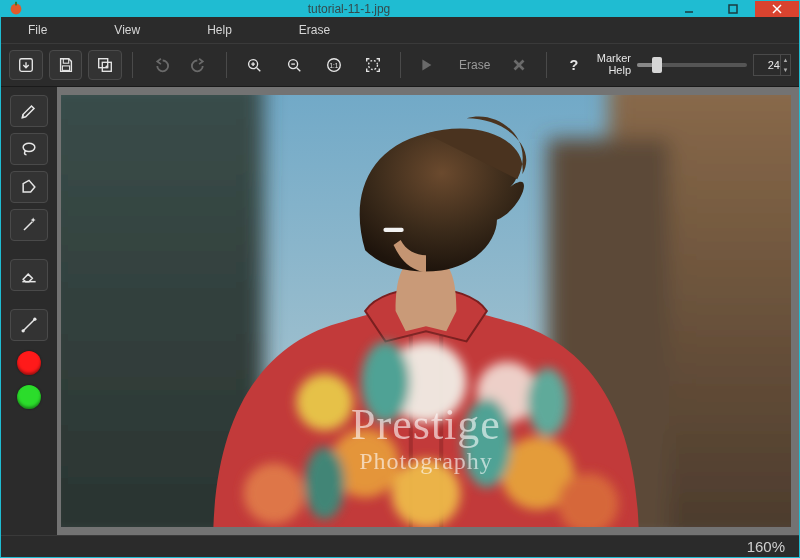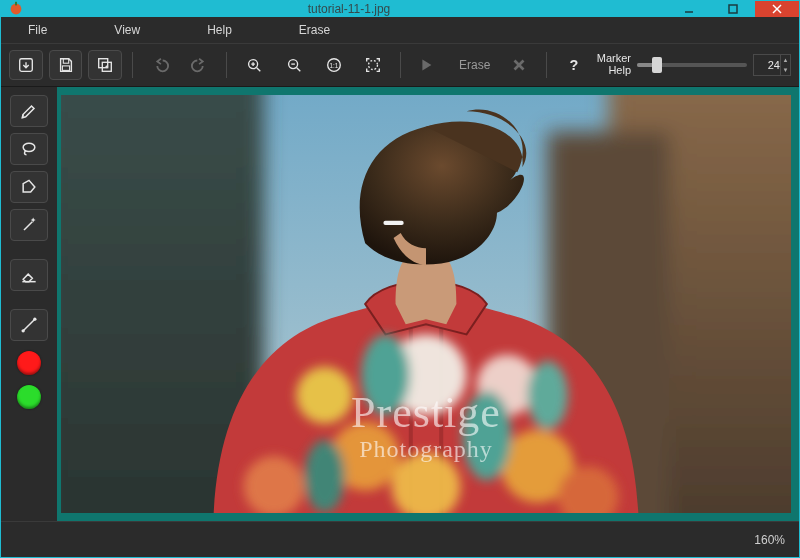--- a/index.html
+++ b/index.html
@@ -35,7 +35,7 @@
 .sbtn { width: 38px; height: 32px; border: 1px solid #4a4a4a; border-radius: 4px; background: #333; display: flex; align-items: center; justify-content: center; color: #e6e6e6; }
 .sbtn svg { width: 20px; height: 20px; }
 .dot { width: 24px; height: 24px; border-radius: 50%; margin-top: 4px; box-shadow: inset 0 -2px 3px rgba(0,0,0,.4), 0 0 2px rgba(0,0,0,.5); }
-.canvas-area { flex: 1; position: relative; overflow: hidden; background: #0f766e; padding: 8px 8px 8px 4px; }
+.canvas-area { flex: 1; position: relative; overflow: hidden; background: #737373; padding: 8px 8px 8px 4px; }
 .canvas { width: 100%; height: 100%; position: relative; overflow: hidden; }
 .canvas svg { width: 100%; height: 100%; display: block; }
 .watermark { position: absolute; left: 50%; bottom: 12%; transform: translateX(-50%); text-align: center; color: rgba(255,255,255,.6); font-family: Georgia, serif; pointer-events: none; }

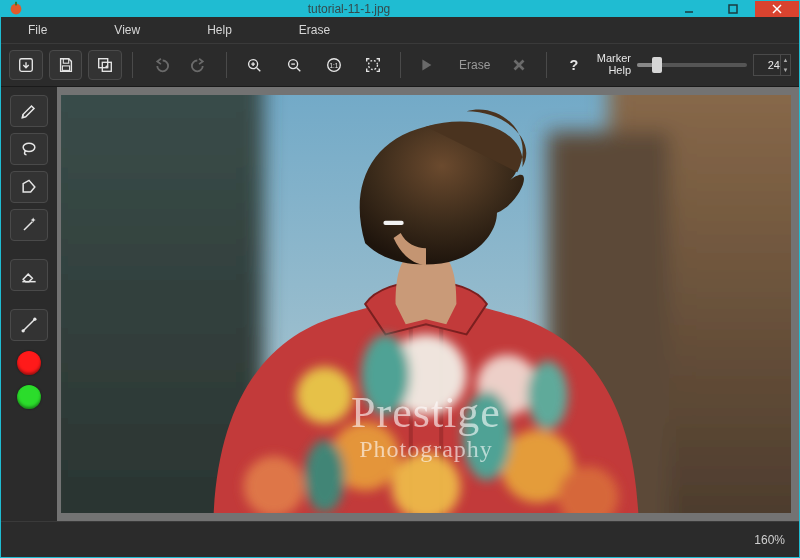--- a/index.html
+++ b/index.html
@@ -41,7 +41,7 @@
 .watermark { position: absolute; left: 50%; bottom: 12%; transform: translateX(-50%); text-align: center; color: rgba(255,255,255,.6); font-family: Georgia, serif; pointer-events: none; }
 .watermark .l1 { font-size: 44px; letter-spacing: 1px; font-weight: 400; }
 .watermark .l2 { font-size: 24px; letter-spacing: 1px; margin-top: -2px; text-align: center; }
-.statusbar { height: 36px; background: #2b2b2b; border-top: 1px solid #3a3a3a; display: flex; align-items: center; justify-content: flex-end; padding: 0 14px; color: #cfcfcf; font-size: 12px; }
+.statusbar { height: 22px; background: #2b2b2b; border-top: 1px solid #3a3a3a; display: flex; align-items: center; justify-content: flex-end; padding: 0 14px; color: #cfcfcf; font-size: 15px; }
 </style>
 </head>
 <body>

